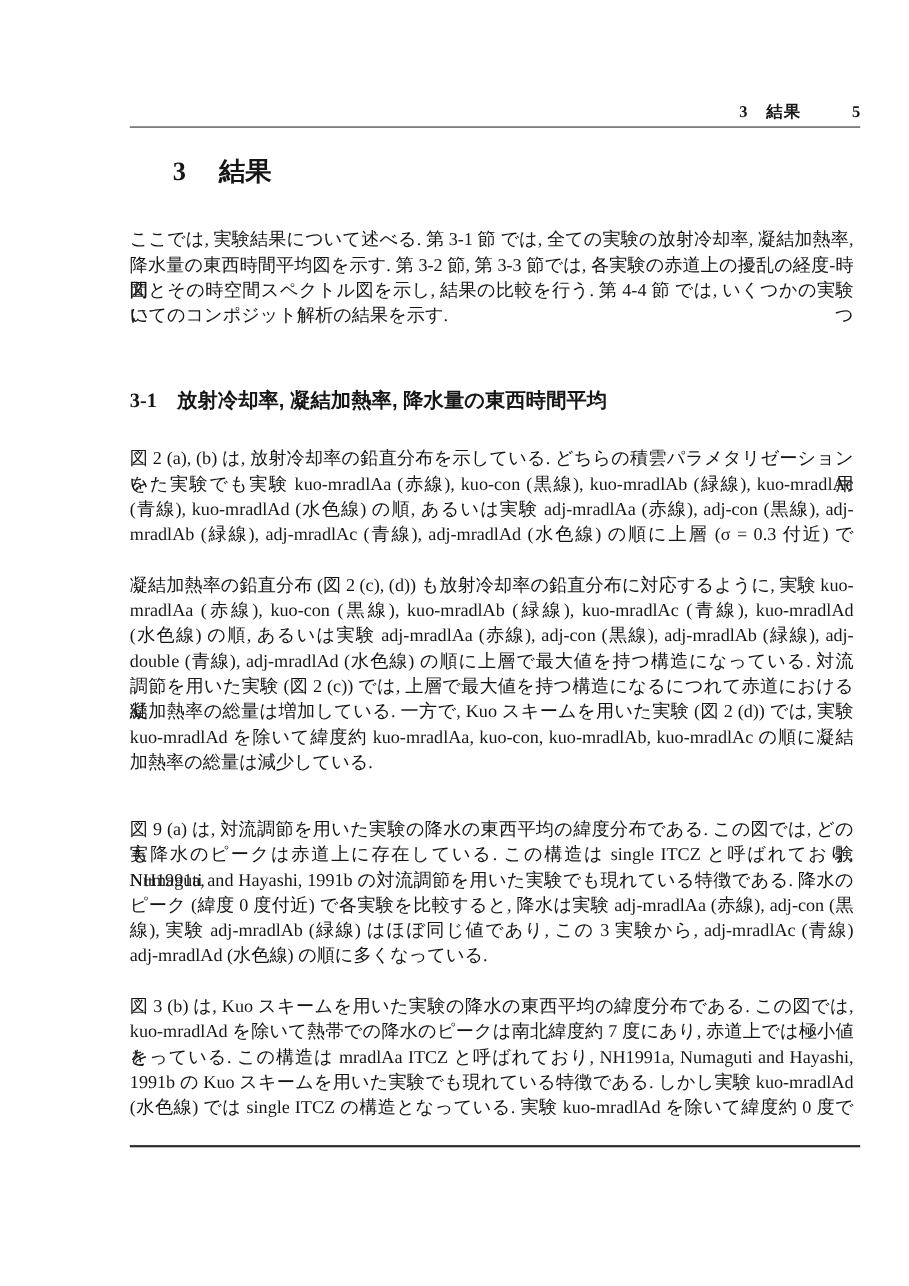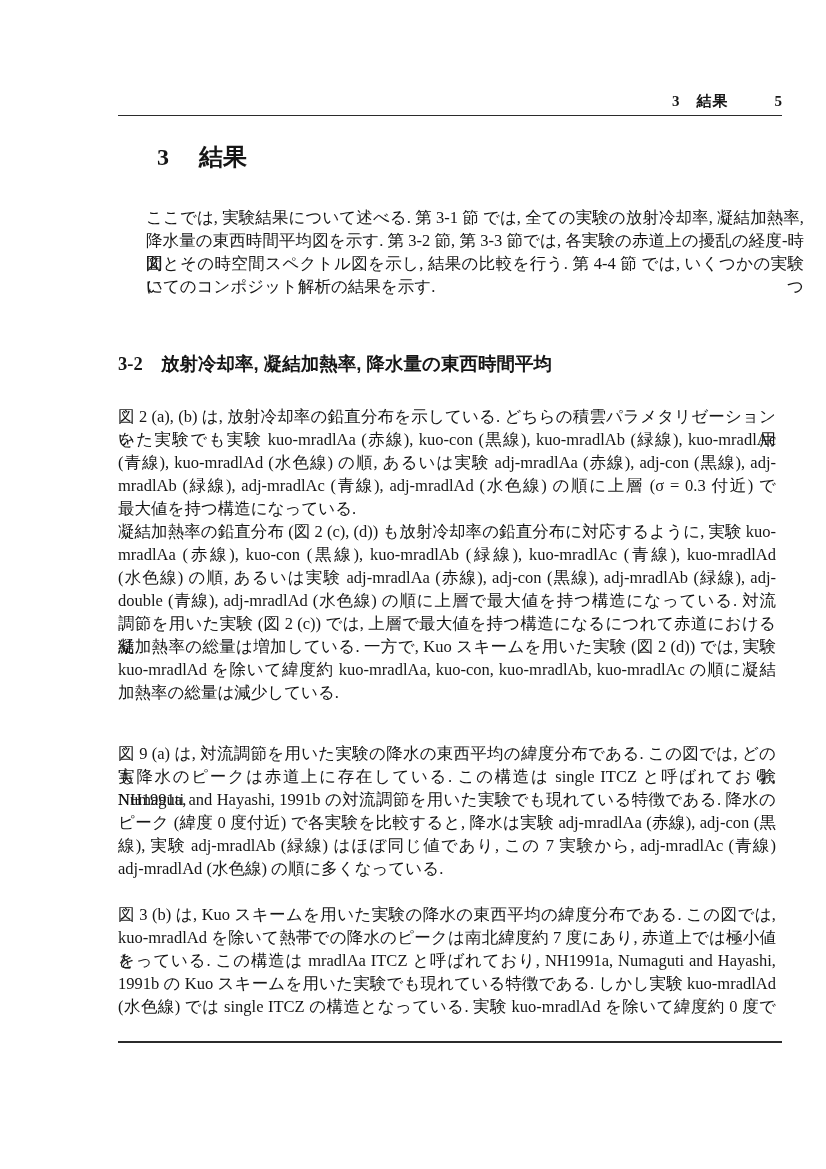--- a/index.html
+++ b/index.html
@@ -53,7 +53,7 @@
     overflow:visible;
   }
   .ln.end { text-align-last:left; }
-  .p1 { top:206px;margin-left:28px; }
+  .p1 { top:206px; }
   .p2 { top:405px; }
   .p3 { top:520px; }
   .p4 { top:742px; }

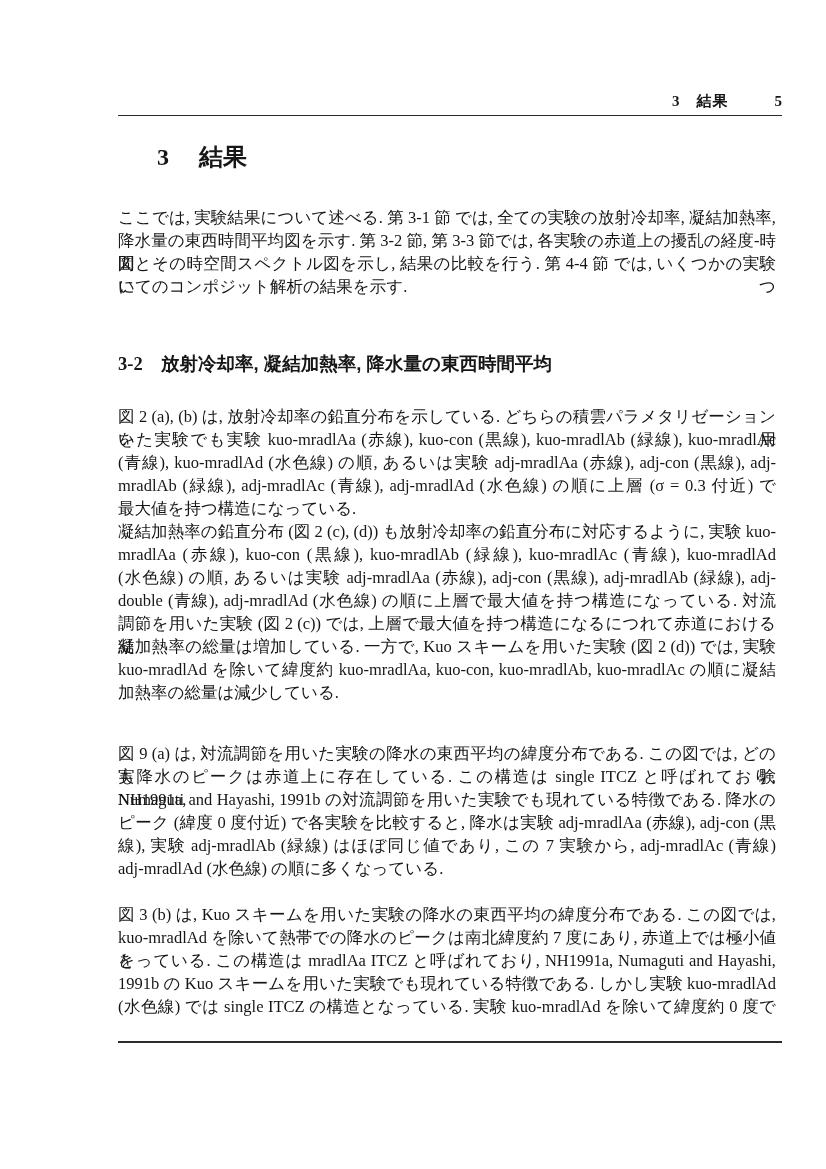--- a/index.html
+++ b/index.html
@@ -83,7 +83,7 @@
   </div>
 
   <div class="abs subsection-heading">
-    <span class="num">3-2</span><span class="gothic">放射冷却率, 凝結加熱率, 降水量の東西時間平均</span>
+    <span class="num">3-1</span><span class="gothic">放射冷却率, 凝結加熱率, 降水量の東西時間平均</span>
   </div>
 
   <div class="abs para p2">

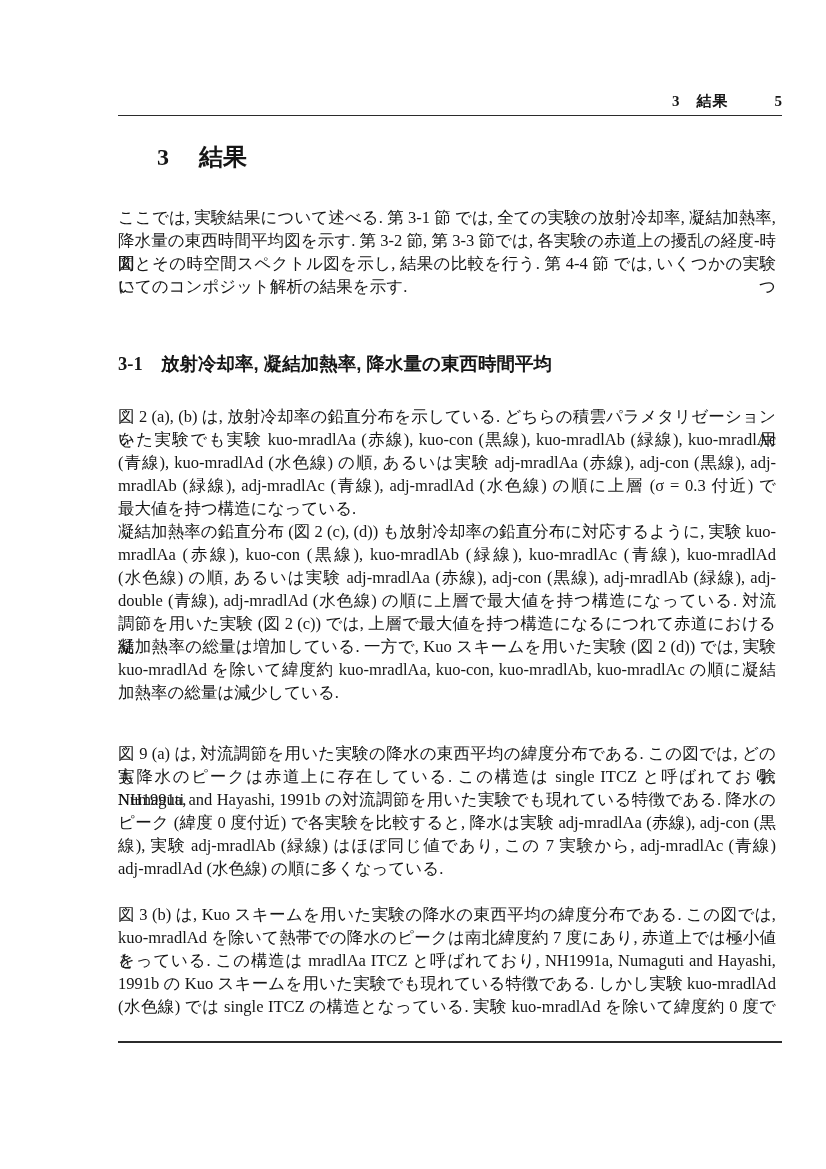--- a/index.html
+++ b/index.html
@@ -91,7 +91,6 @@
     <div class="ln">いた実験でも実験 kuo-mradlAa (赤線), kuo-con (黒線), kuo-mradlAb (緑線), kuo-mradlAc</div>
     <div class="ln">(青線), kuo-mradlAd (水色線) の順, あるいは実験 adj-mradlAa (赤線), adj-con (黒線), adj-</div>
     <div class="ln">mradlAb (緑線), adj-mradlAc (青線), adj-mradlAd (水色線) の順に上層 (σ = 0.3 付近) で</div>
-    <div class="ln end">最大値を持つ構造になっている.</div>
   </div>
 
   <div class="abs para p3">

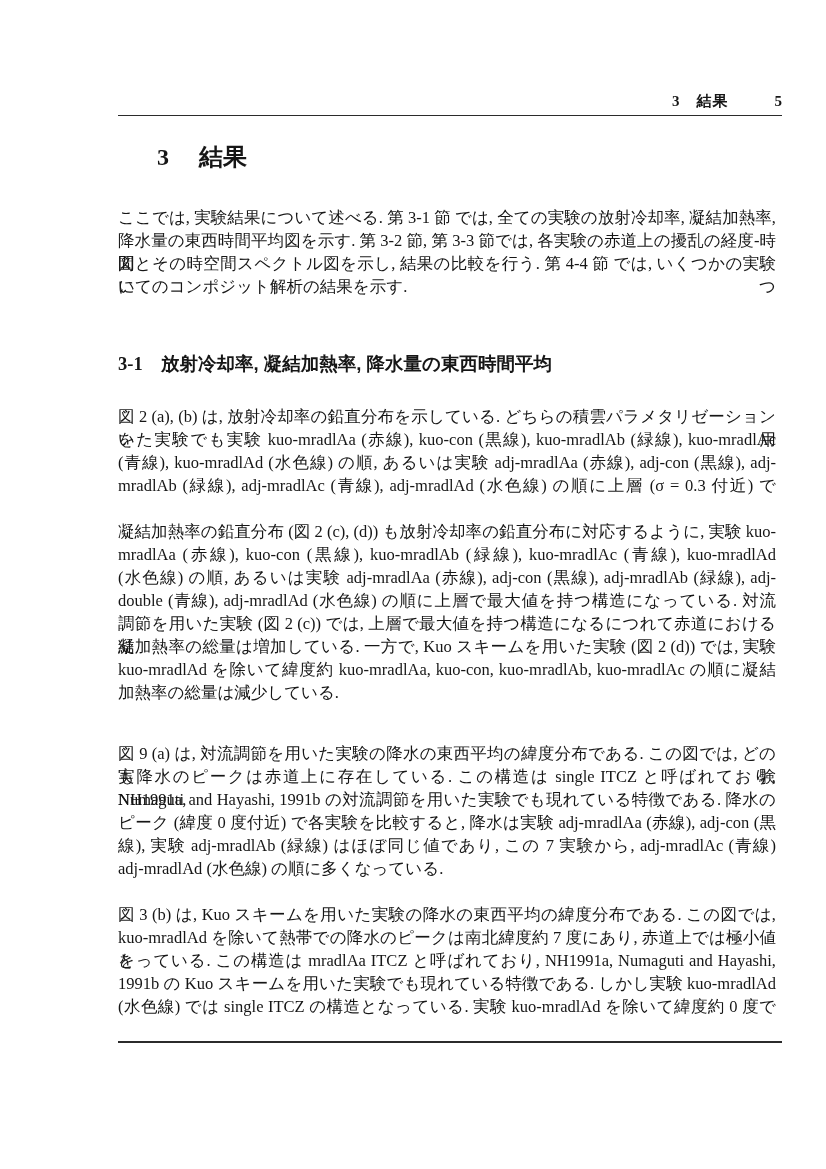--- a/index.html
+++ b/index.html
@@ -109,7 +109,7 @@
     <div class="ln">も降水のピークは赤道上に存在している. この構造は single ITCZ と呼ばれており, NH1991a,</div>
     <div class="ln">Numaguti and Hayashi, 1991b の対流調節を用いた実験でも現れている特徴である. 降水の</div>
     <div class="ln">ピーク (緯度 0 度付近) で各実験を比較すると, 降水は実験 adj-mradlAa (赤線), adj-con (黒</div>
-    <div class="ln">線), 実験 adj-mradlAb (緑線) はほぼ同じ値であり, この 7 実験から, adj-mradlAc (青線)</div>
+    <div class="ln">線), 実験 adj-mradlAb (緑線) はほぼ同じ値であり, この 3 実験から, adj-mradlAc (青線)</div>
     <div class="ln end">adj-mradlAd (水色線) の順に多くなっている.</div>
   </div>
 

